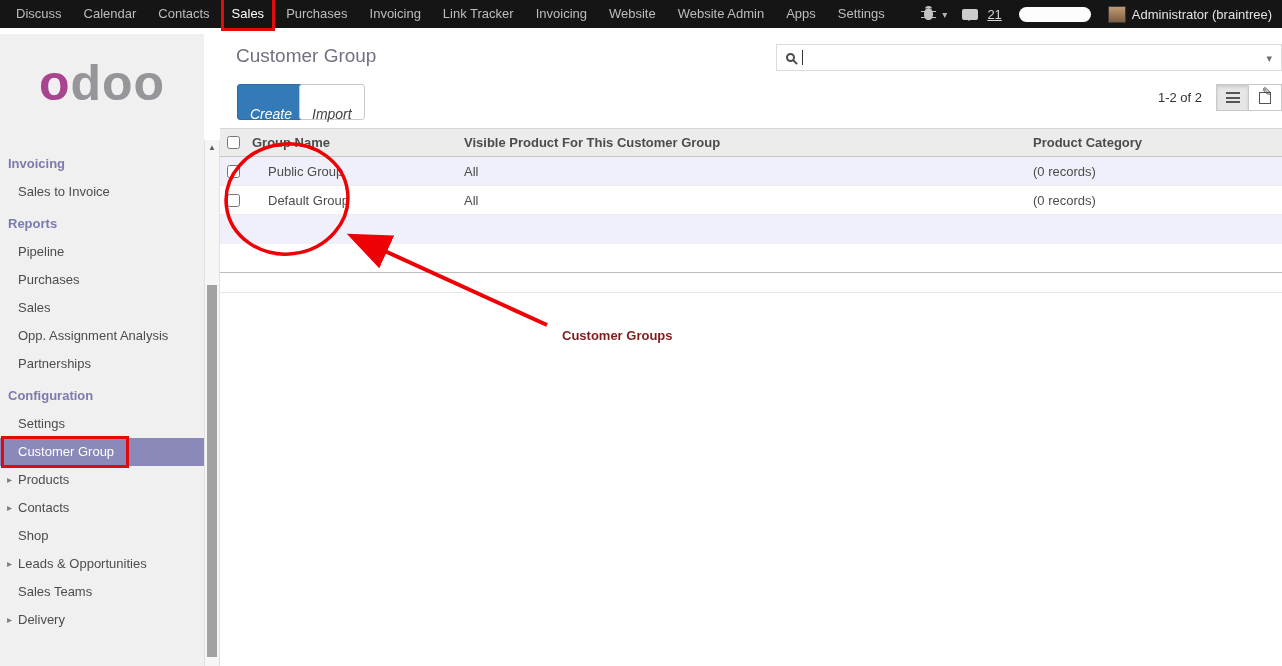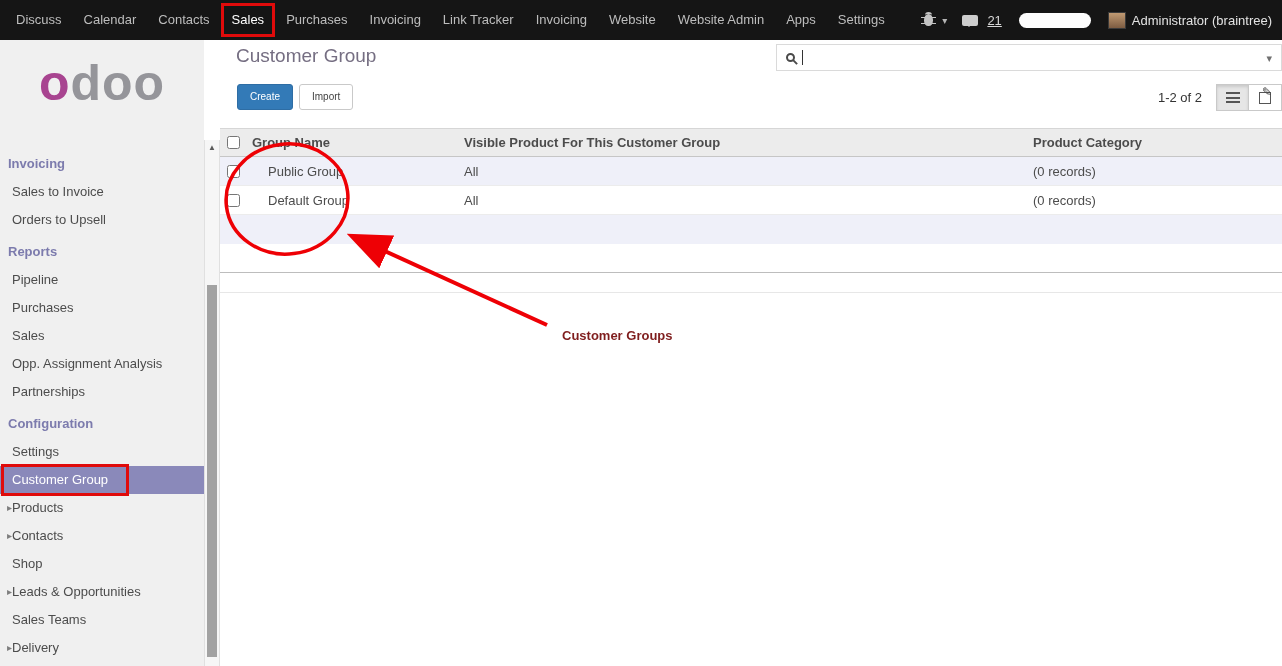--- a/index.html
+++ b/index.html
@@ -9,7 +9,7 @@
     font-family:"Liberation Sans", sans-serif; font-size:13px; color:#4c4c4c;
   }
   
-  .topbar { position:absolute; top:0; left:0; width:1282px; height:40px;
+  .topbar { position:absolute; top:0; left:0; width:1282px; height:28px;
     background:#151515; display:flex; align-items:center; color:#bdbdbd; z-index:10; }
   .menu { display:flex; list-style:none; padding-left:5px; }
   .menu-item { padding:0 11px; line-height:34px; cursor:pointer; white-space:nowrap; position:relative; }

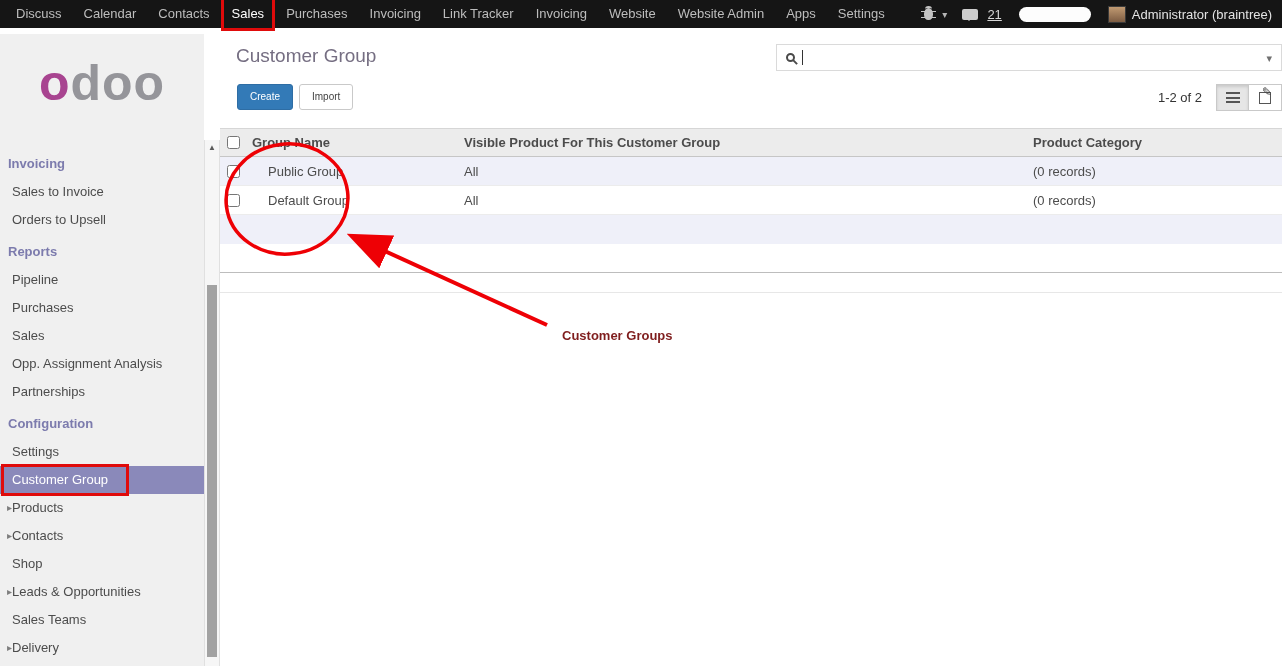--- a/index.html
+++ b/index.html
@@ -65,8 +65,8 @@
   .text-cursor { width:1px; height:15px; background:#333; margin-left:7px; }
   .search-input { flex:1; border:none; outline:none; height:100%; font-size:13px; background:transparent; }
   .search-caret { position:absolute; right:9px; top:0; line-height:26px; color:#707070; font-size:11px; cursor:pointer; }
-  .btn { display:inline-block; height:26px; line-height:24px; padding:0 12px; border-radius:3px;
-    font-size:10px; cursor:pointer; border:1px solid transparent; }
+  .btn { display:inline-block; height:26px; line-height:24px; padding:17px 12px; border-radius:3px;
+    font-size:14px; cursor:pointer; border:1px solid transparent;font-style:italic; }
   .btn-create { position:absolute; left:17px; top:50px; background:#337ab7; border-color:#2e6da4; color:#fff; }
   .btn-import { position:absolute; left:79px; top:50px; background:#fff; border-color:#c9c9c9; color:#444; }
   .pager { position:absolute; right:80px; top:50px; line-height:27px; color:#333; }

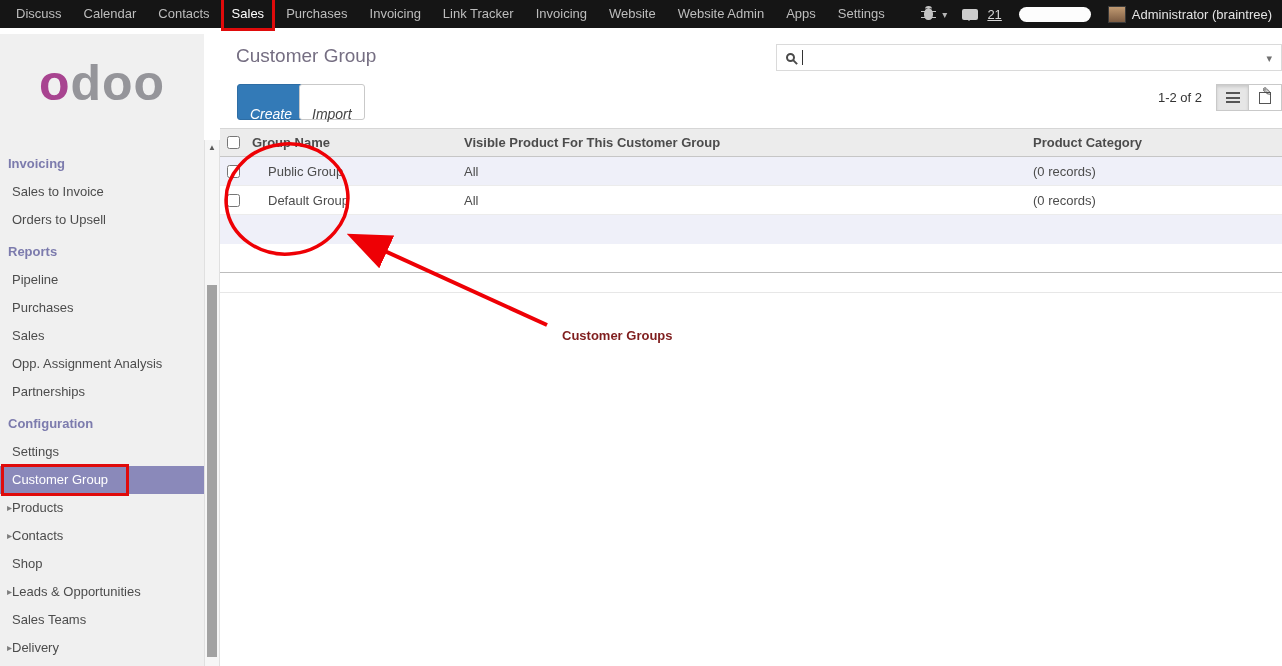--- a/index.html
+++ b/index.html
@@ -39,7 +39,7 @@
   .side-nav { position:absolute; top:116px; left:0; right:0; }
   .nav-header { height:28px; line-height:28px; padding-left:8px; color:#7c7bad; font-weight:bold; margin-top:4px; }
   .side-nav .nav-header:first-child { margin-top:0; }
-  .nav-item { height:28px; line-height:28px; padding-left:12px; cursor:pointer; position:relative; color:#4c4c4c; }
+  .nav-item { height:28px; line-height:28px; padding-left:18px; cursor:pointer; position:relative; color:#4c4c4c; }
   .nav-item.selected { background:#8a89ba; color:#fff; }
   .caret-ic { position:absolute; left:7px; top:0; font-size:10px; color:#7e7e7e; }
   .annot-rect { position:absolute; left:1px; top:-2px; bottom:-2px; width:128px;

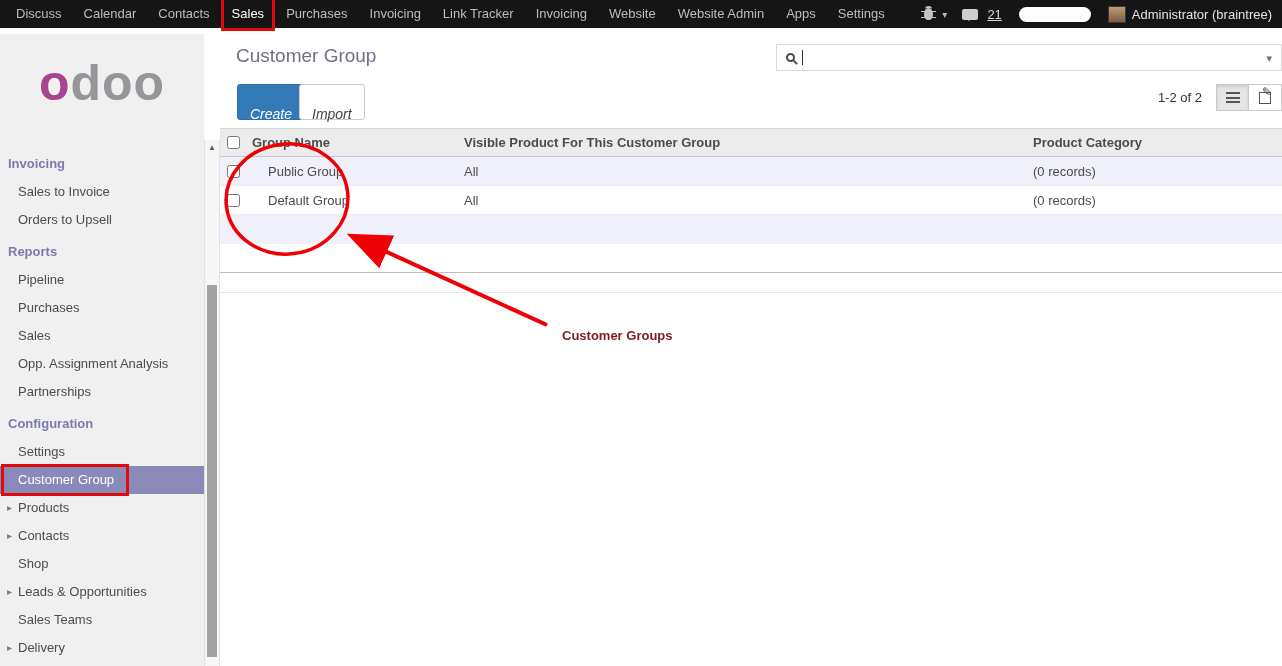--- a/index.html
+++ b/index.html
@@ -141,7 +141,6 @@
   <nav class="side-nav">
     <div class="nav-header">Invoicing</div>
     <div class="nav-item">Sales to Invoice</div>
-    <div class="nav-item">Orders to Upsell</div>
 
     <div class="nav-header">Reports</div>
     <div class="nav-item">Pipeline</div>

